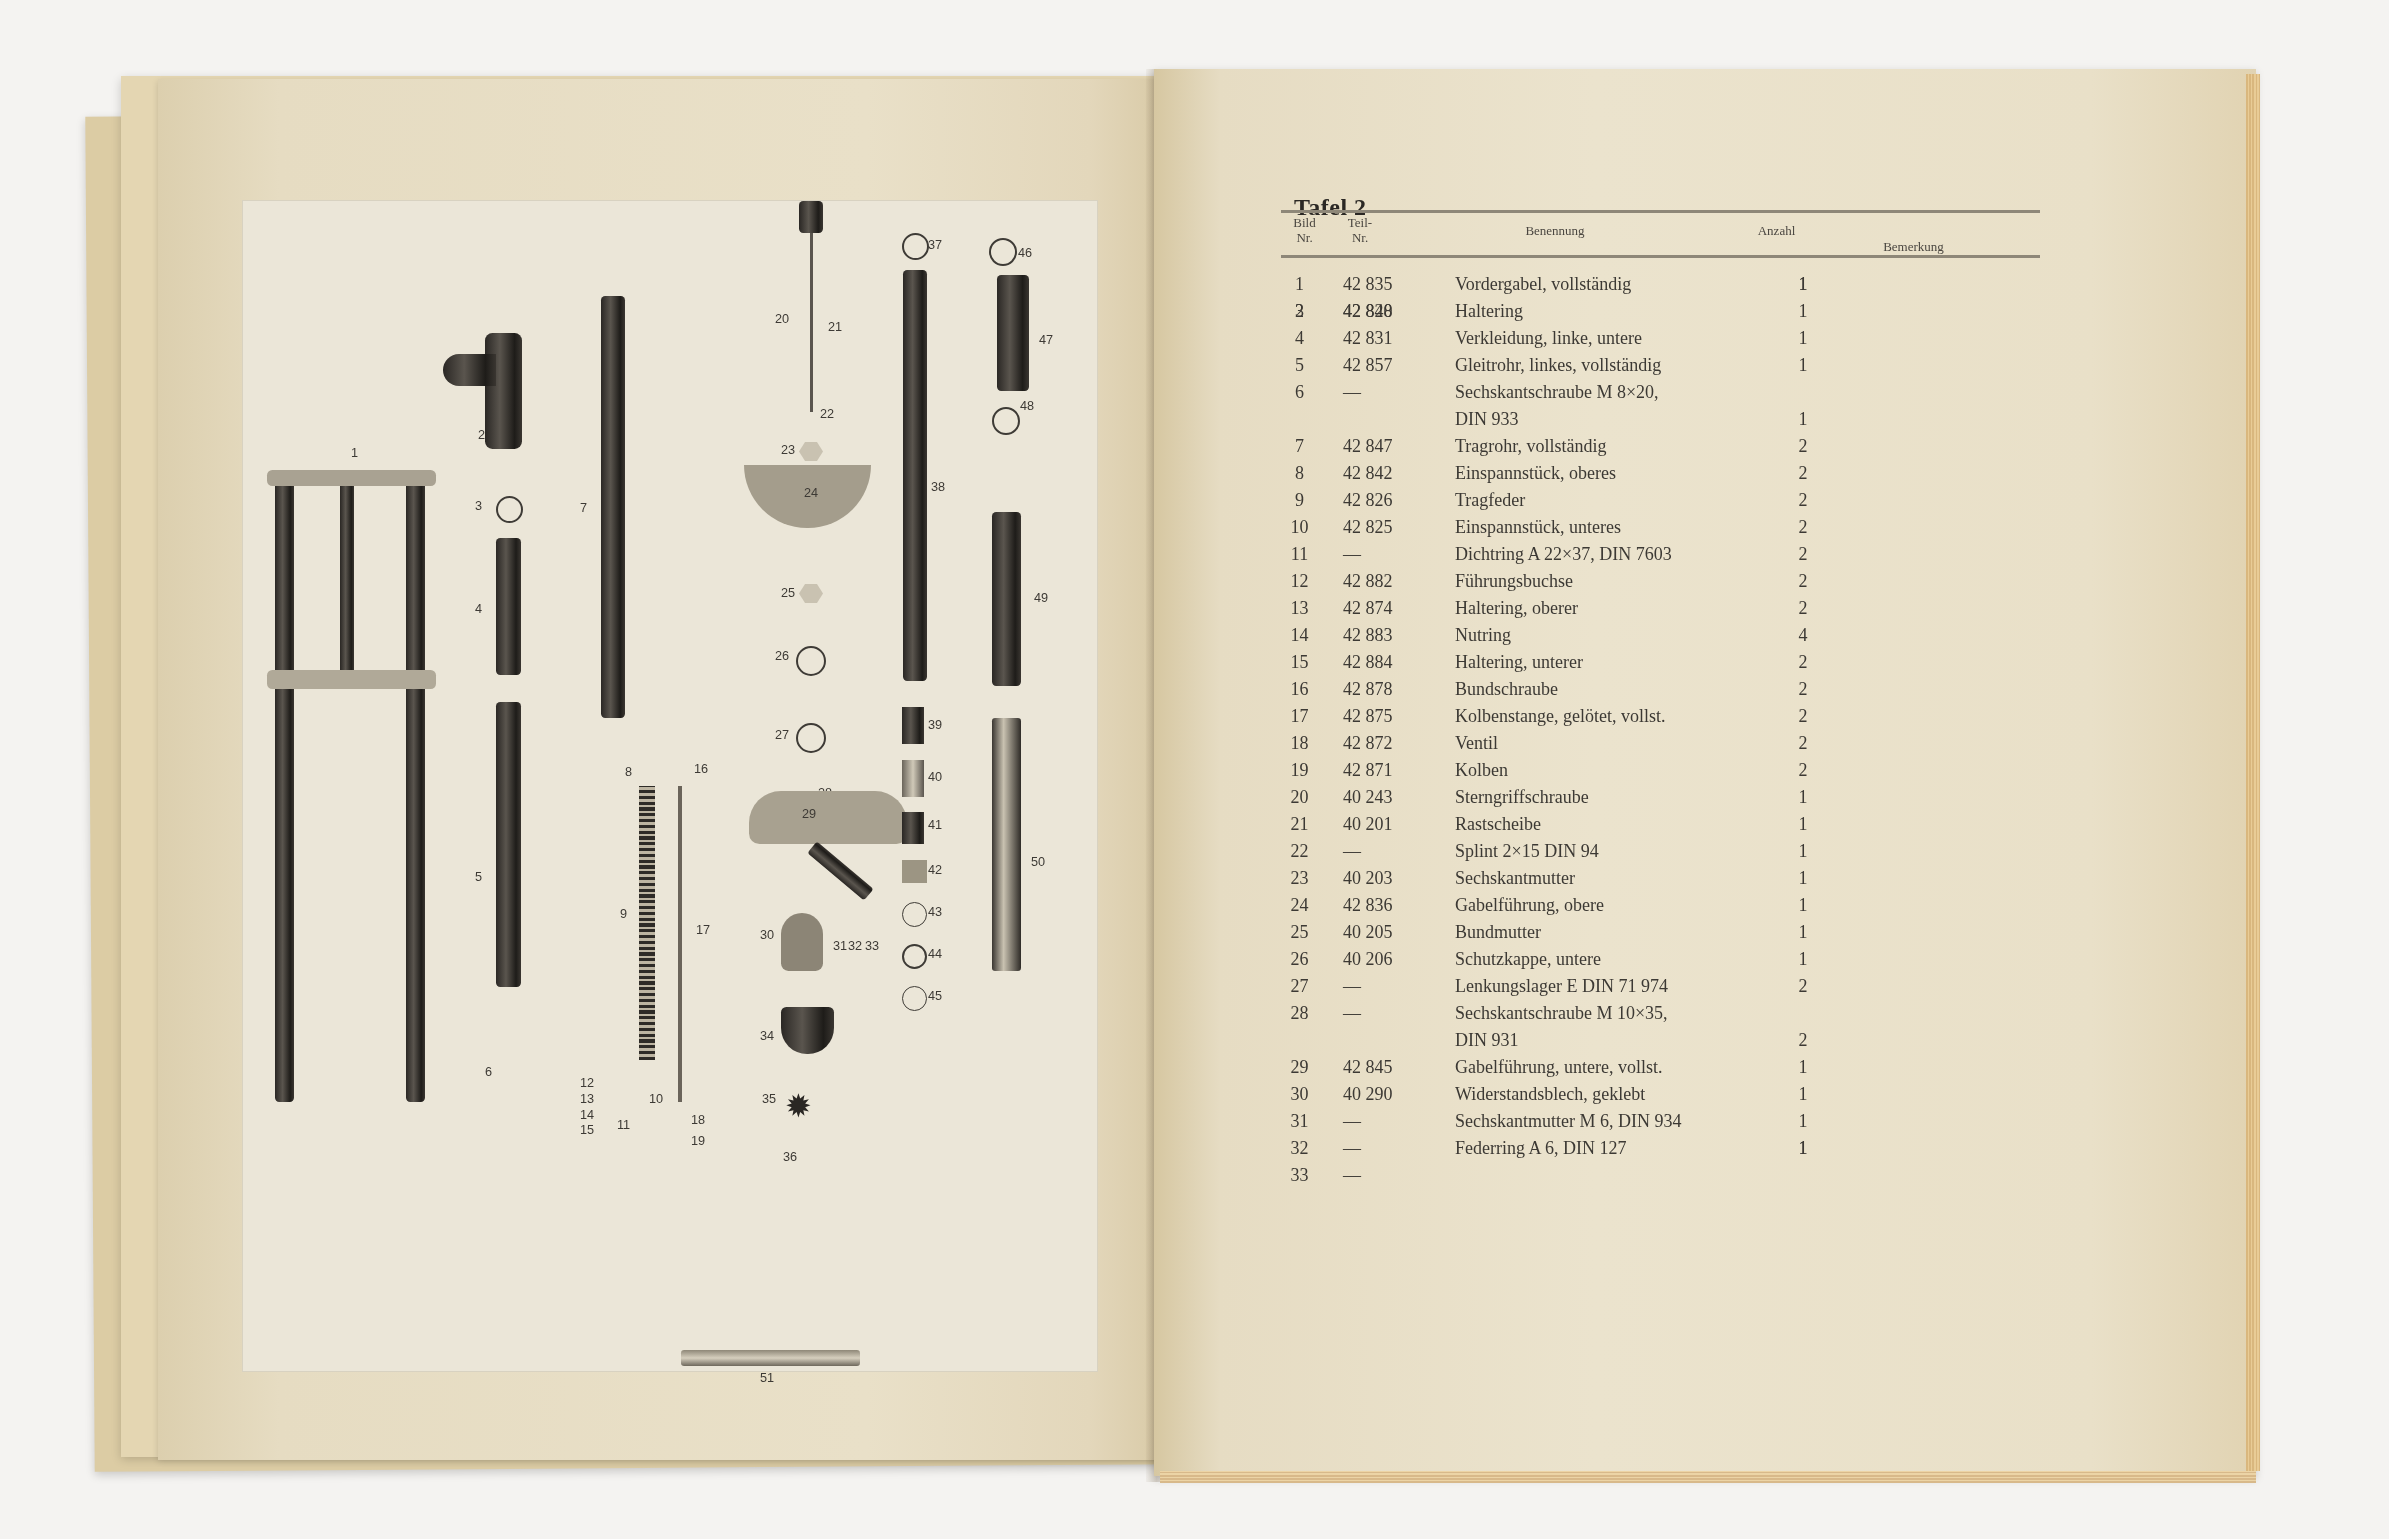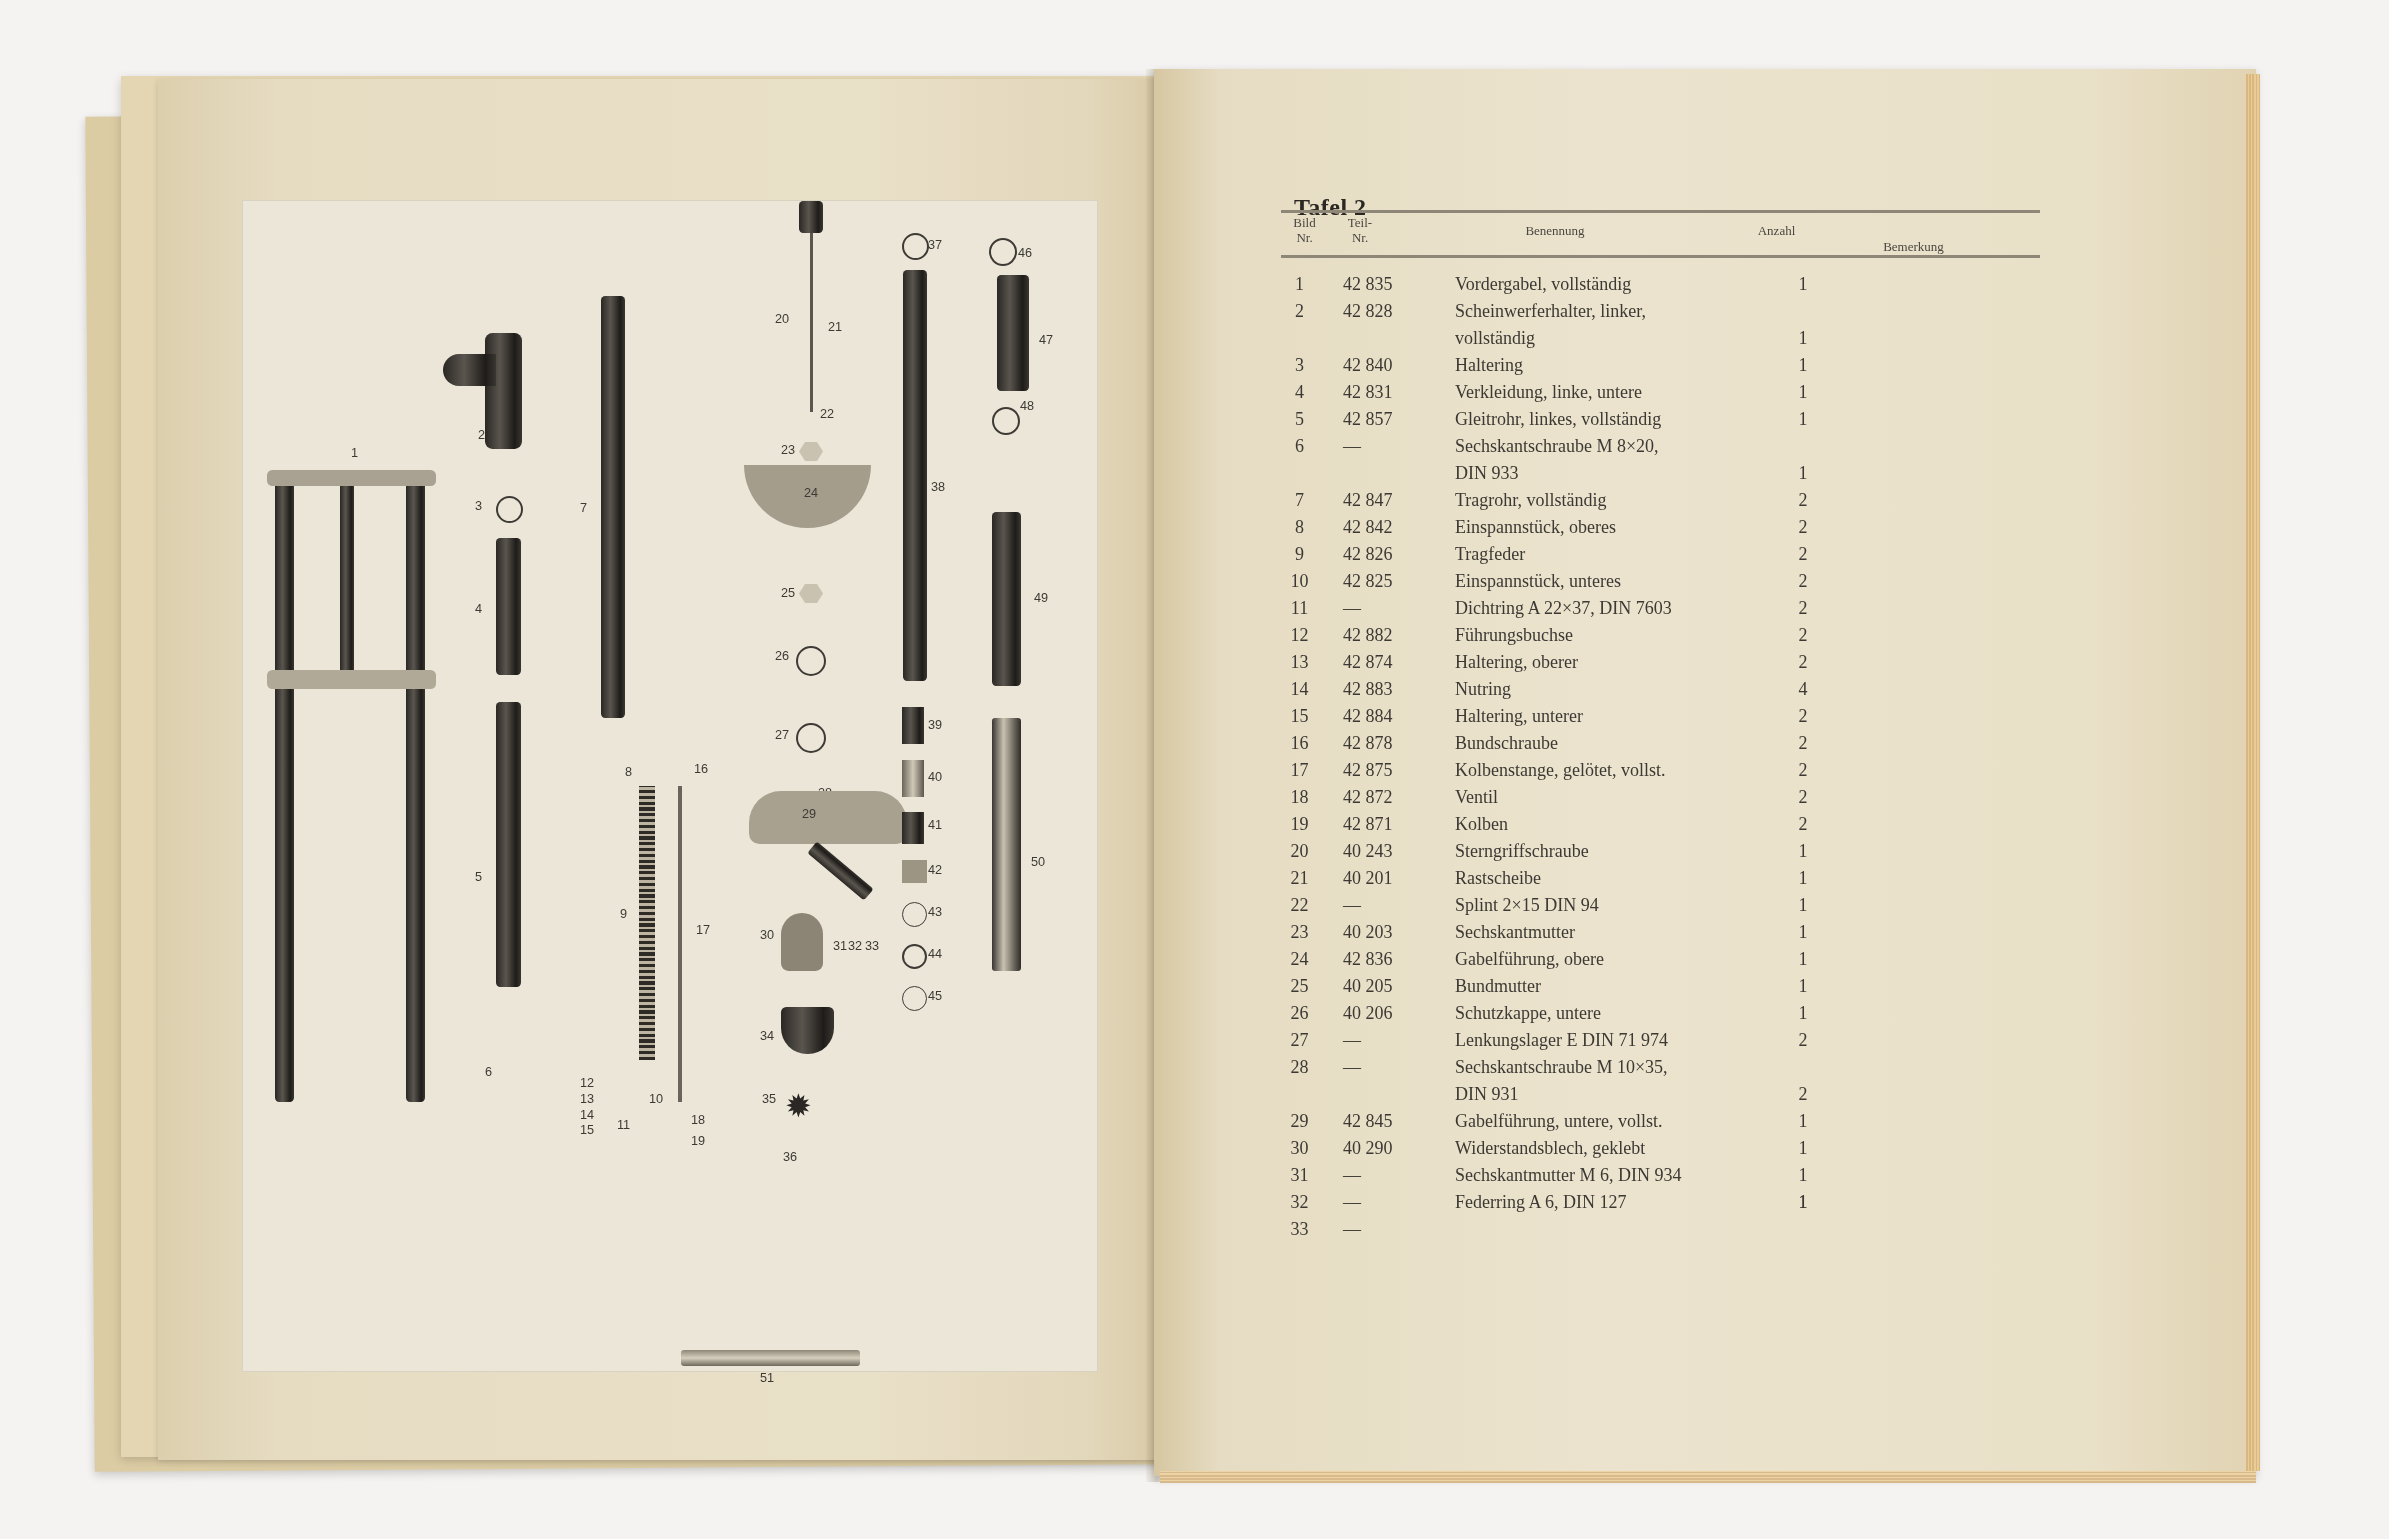--- a/index.html
+++ b/index.html
@@ -175,8 +175,6 @@
     <div class="row">
       <span class="c-bild">2</span>
       <span class="c-teil">42 828</span>
-      <span class="c-name">Scheinwerferhalter, linker,
-vollständig</span>
       <span class="c-anz">1</span>
     </div>
     <div class="row">

